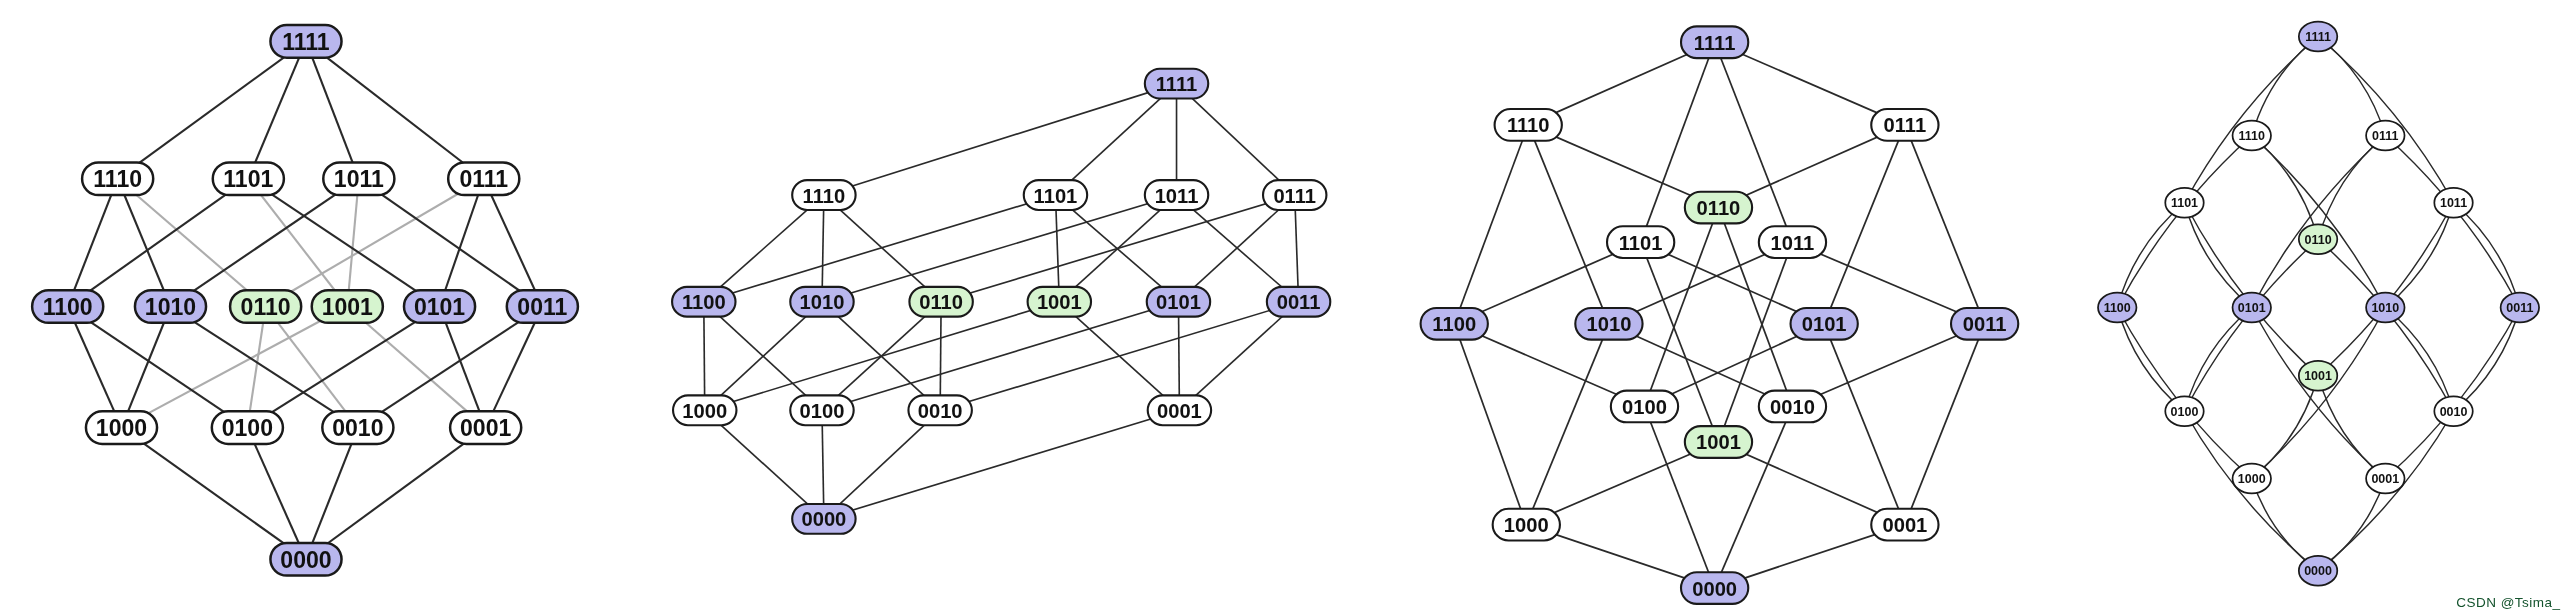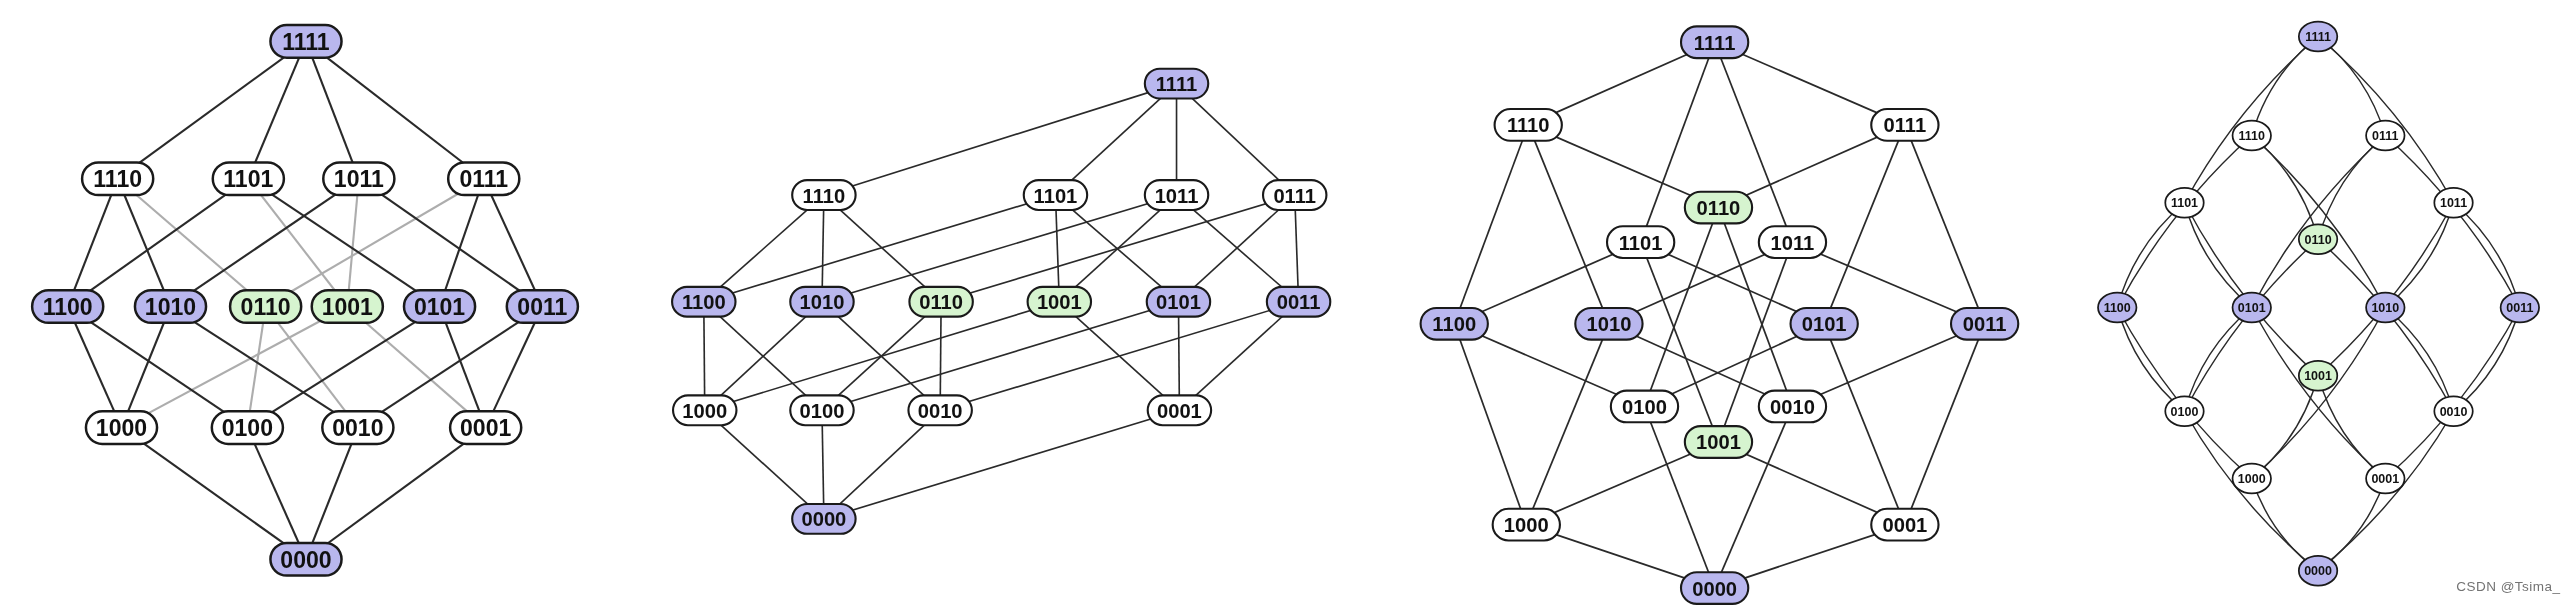--- a/index.html
+++ b/index.html
@@ -17,10 +17,10 @@
   .watermark {
     position:absolute;
     right:15.4px;
-    bottom:20px;
+    bottom:4px;
     font-size:13.5px;
     letter-spacing:0.5px;
-    color:#737373;
+    color:#14532d;
     font-family:"Liberation Sans", sans-serif;
   }
 </style>

